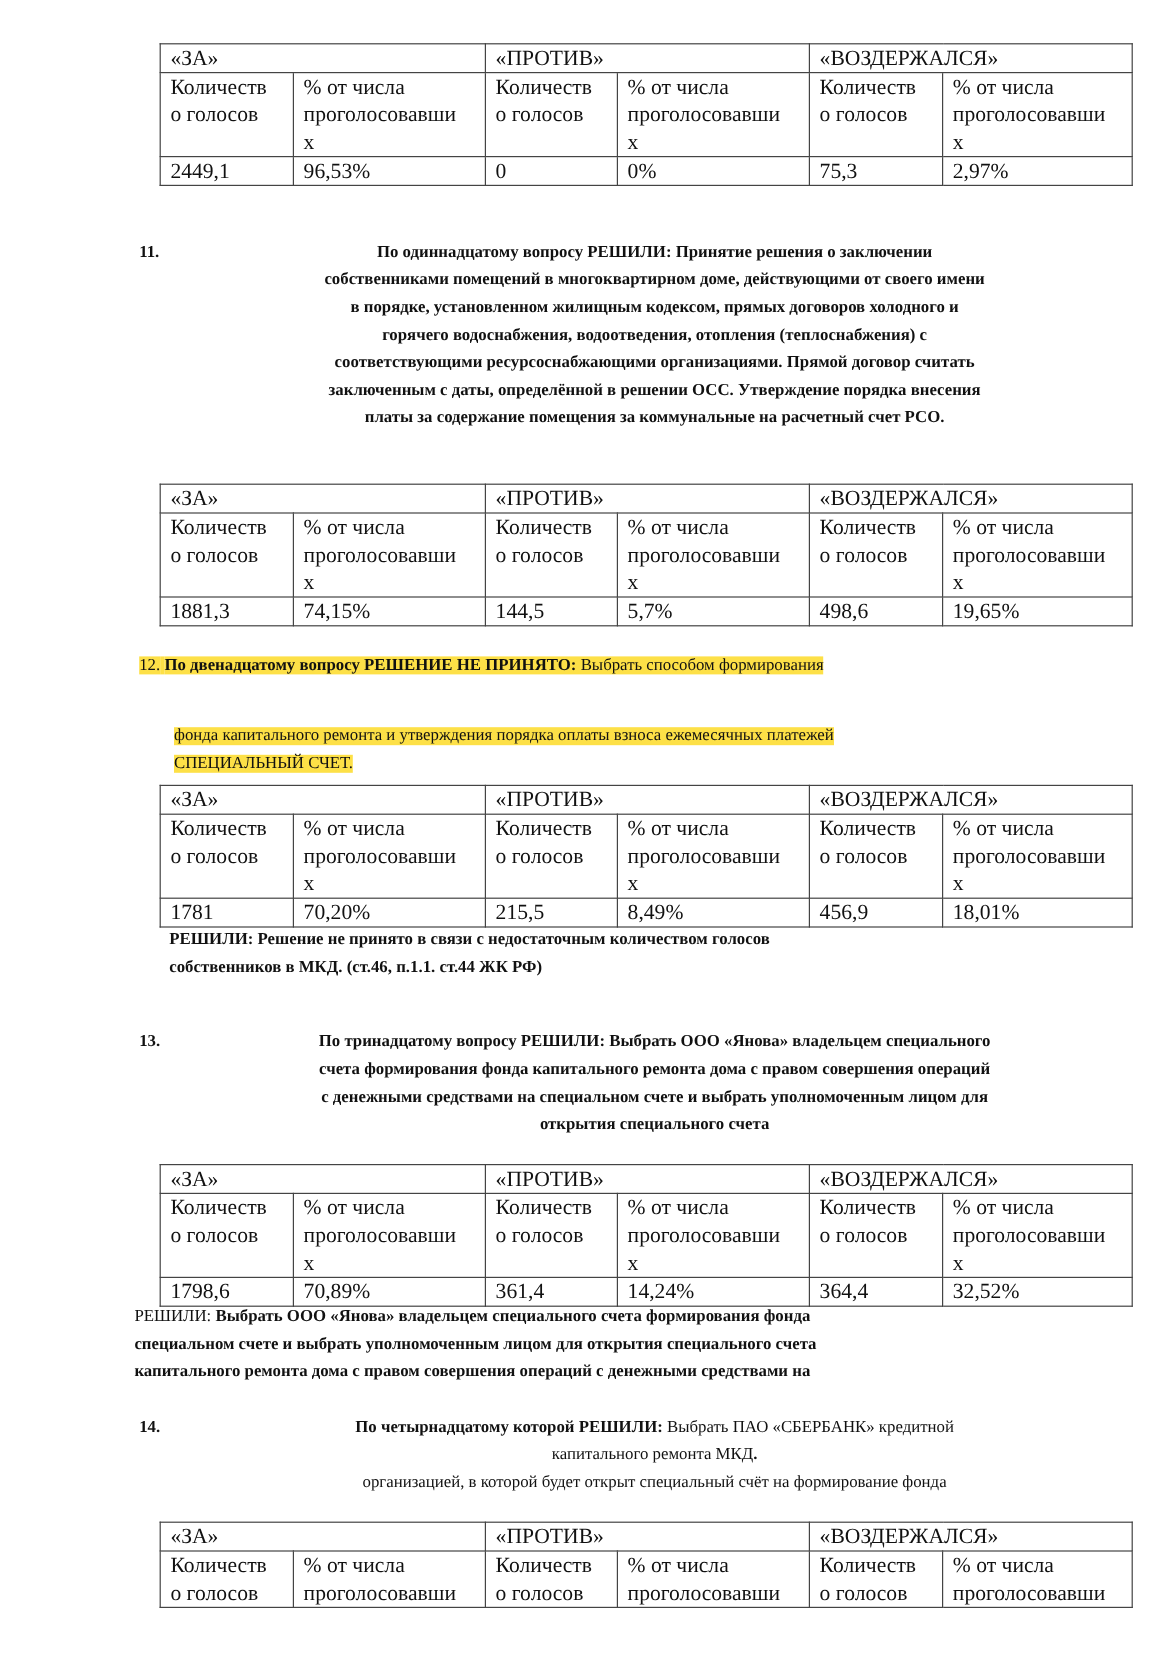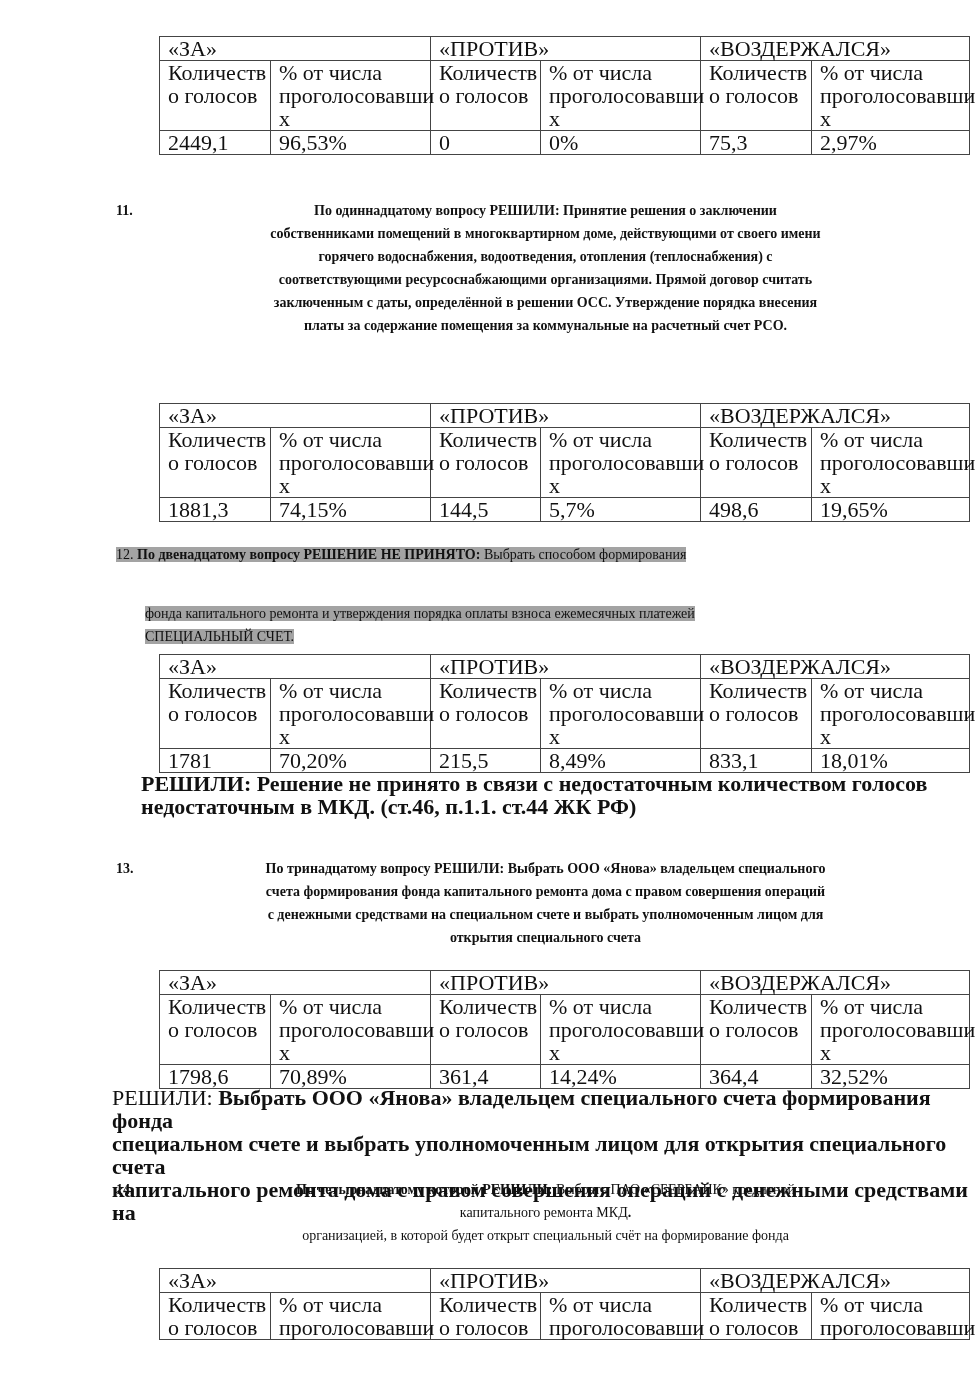--- a/index.html
+++ b/index.html
@@ -11,7 +11,7 @@
     .vote-table {
       position: absolute; left: 133px; width: 810px;
       border-collapse: collapse; table-layout: fixed;
-      font-size: 22px; line-height: 23px; margin-left: 26px;
+      font-size: 18px; line-height: 23px;
     }
     .vote-table td {
       border: 1.5px solid #444;

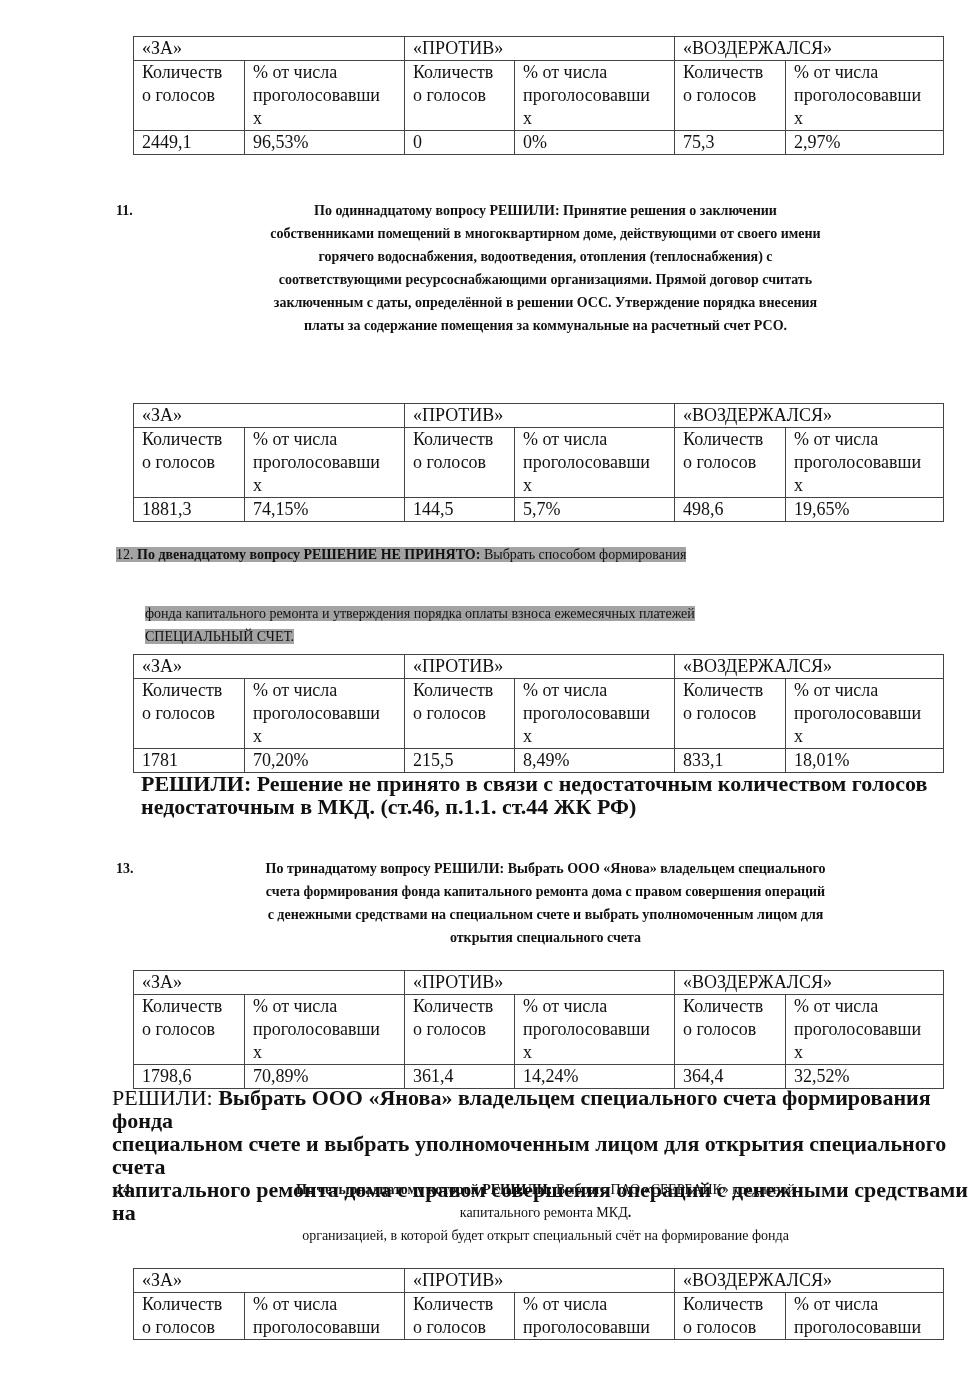--- a/index.html
+++ b/index.html
@@ -78,6 +78,7 @@
   <div class="body b">
     <div>По одиннадцатому вопросу РЕШИЛИ: Принятие решения о заключении</div>
     <div>собственниками помещений в многоквартирном доме, действующими от своего имени</div>
+    <div>в порядке, установленном жилищным кодексом, прямых договоров холодного и</div>
     <div>горячего водоснабжения, водоотведения, отопления (теплоснабжения) с</div>
     <div>соответствующими ресурсоснабжающими организациями. Прямой договор считать</div>
     <div>заключенным с даты, определённой в решении ОСС. Утверждение порядка внесения</div>

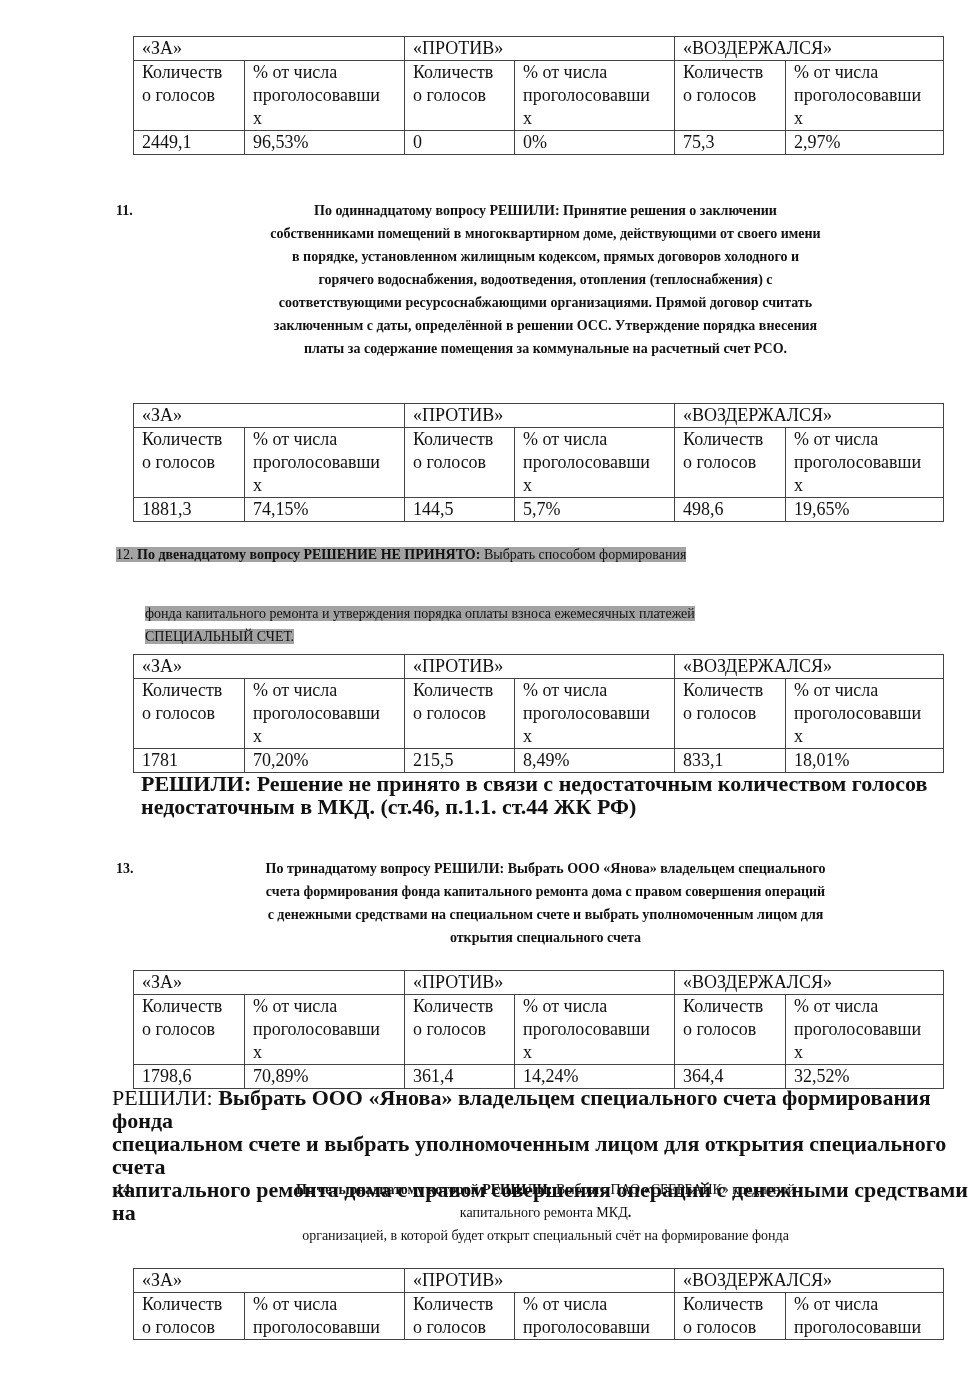--- a/index.html
+++ b/index.html
@@ -31,7 +31,7 @@
     .item .num { position: absolute; left: 0; top: 0; font-weight: bold; }
     .item .body { padding-left: 29px; text-align: center; }
     .b { font-weight: bold; }
-    .hl { background: #a3a3a3; }
+    .hl { background: #fde047; }
     .note {
       position: absolute; font-size: 22px; line-height: 23px;
     }

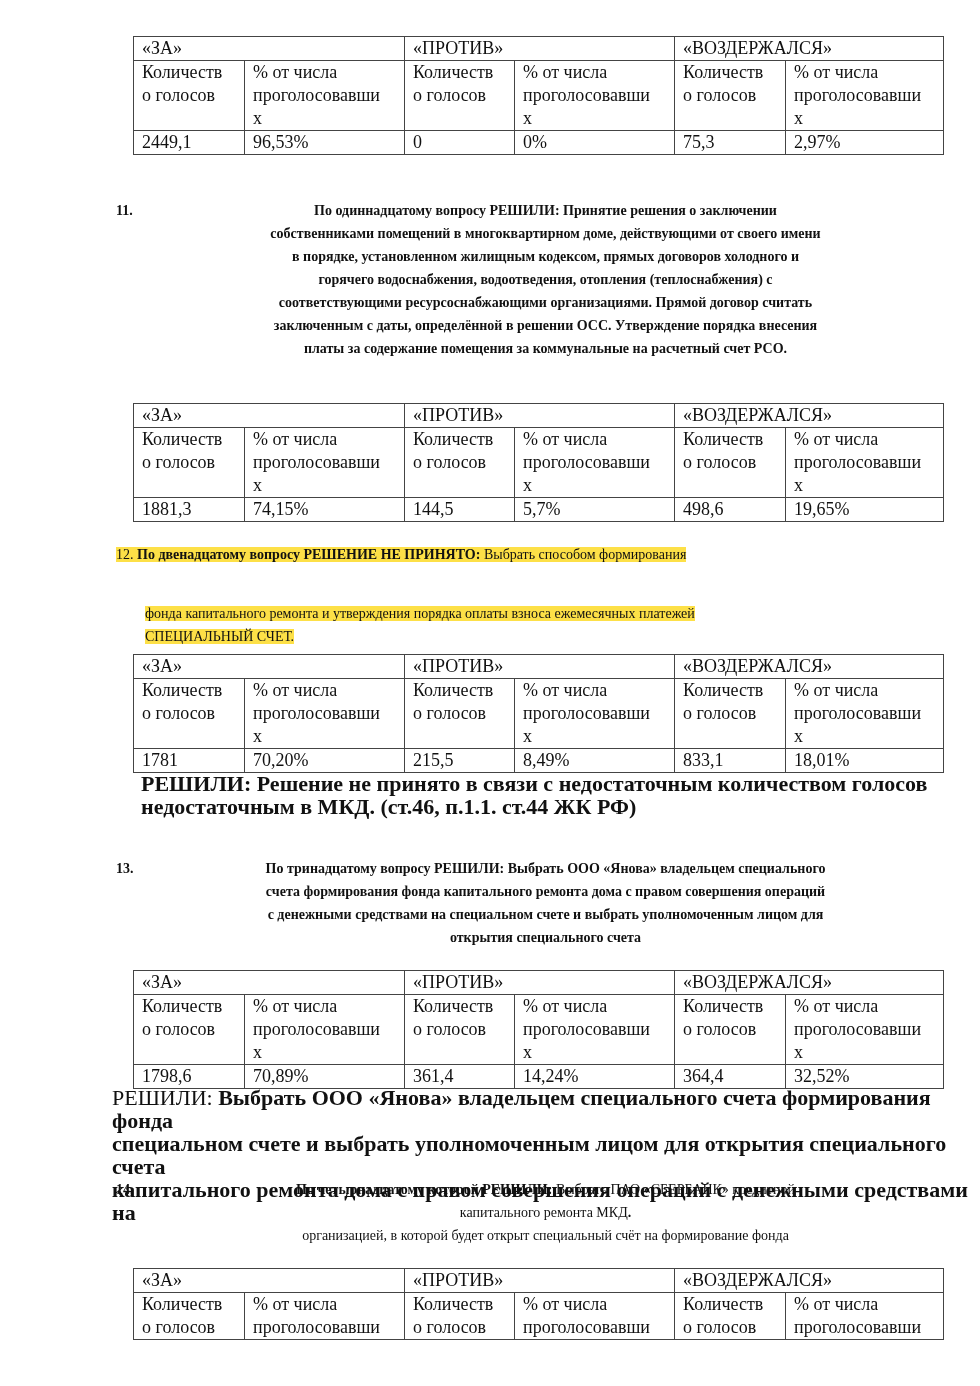--- a/index.html
+++ b/index.html
@@ -156,7 +156,7 @@
     <td>70,20%</td>
     <td>215,5</td>
     <td>8,49%</td>
-    <td>833,1</td>
+    <td>456,9</td>
     <td>18,01%</td>
   </tr>
 </tbody>

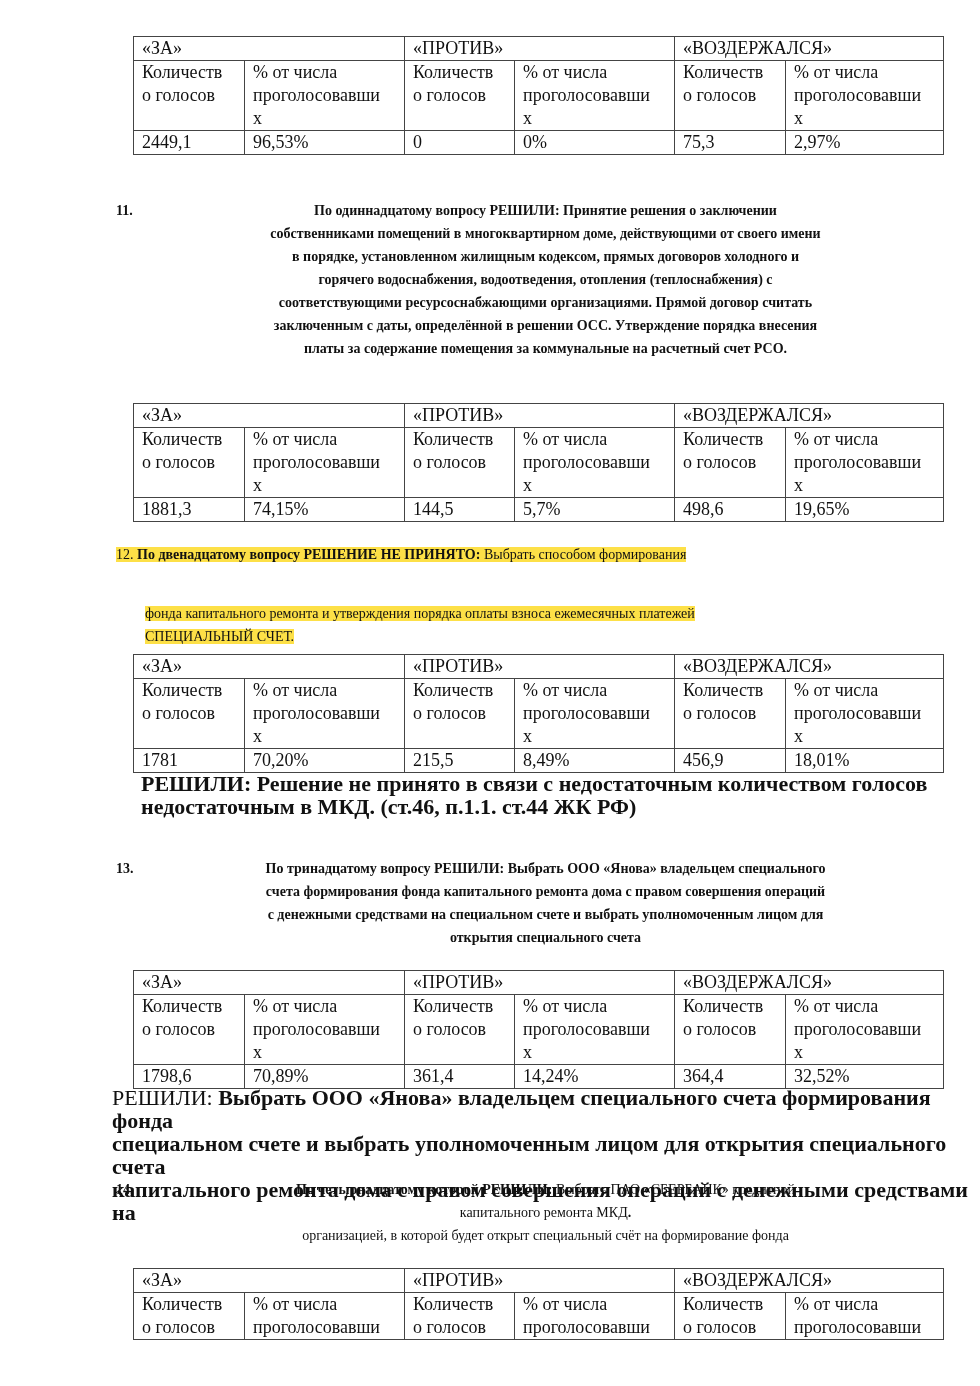--- a/index.html
+++ b/index.html
@@ -33,7 +33,7 @@
     .b { font-weight: bold; }
     .hl { background: #fde047; }
     .note {
-      position: absolute; font-size: 22px; line-height: 23px;
+      position: absolute; font-size: 14px; line-height: 23px;
     }
   </style>
 </head>

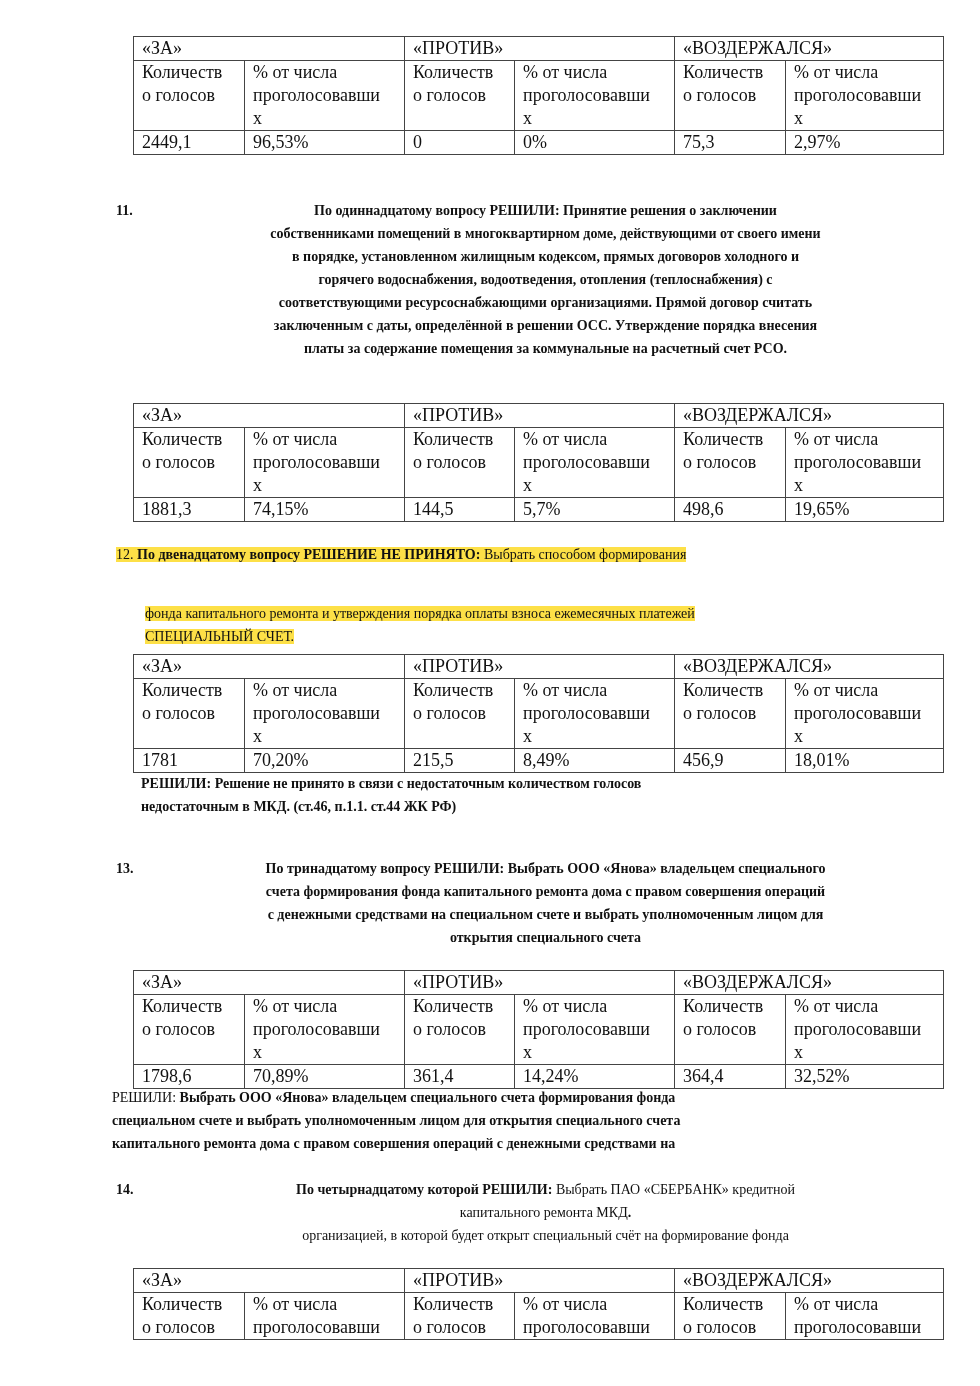--- a/index.html
+++ b/index.html
@@ -164,7 +164,7 @@
 
 <div class="note b" style="top:772px; left:141px;">
   <div><span>РЕШИЛИ:</span><span> Решение не принято в связи с недостаточным количеством голосов</span></div>
-  <div>недостаточным в МКД. (ст.46, п.1.1. ст.44 ЖК РФ)</div>
+  <div>собственников в МКД. (ст.46, п.1.1. ст.44 ЖК РФ)</div>
 </div>
 
 <div class="item" style="top:857px;">

